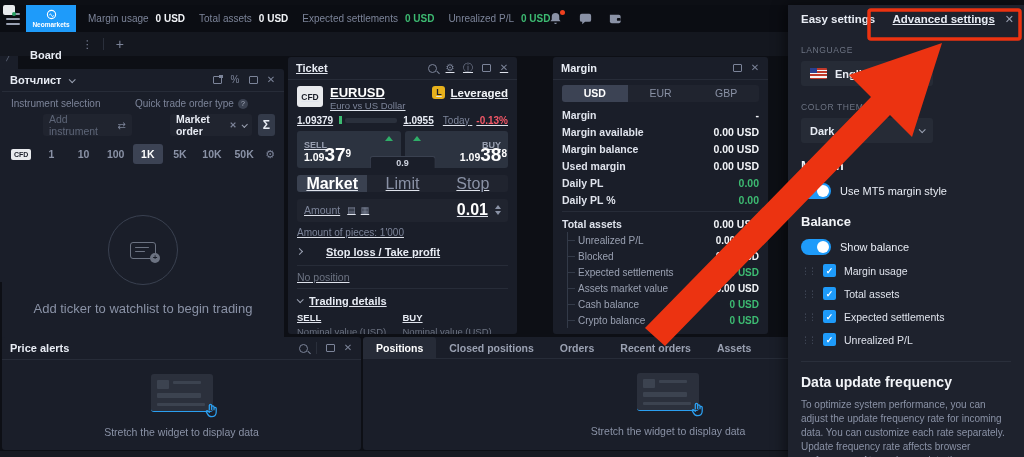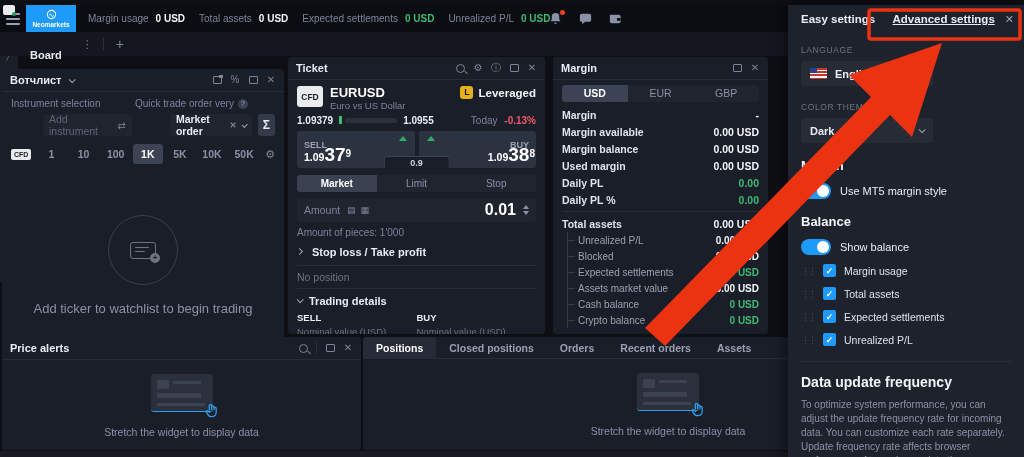--- a/index.html
+++ b/index.html
@@ -71,7 +71,7 @@
   .wl-empty-text { font-size:13px; color:#8a92a6; }
 
   
-  #ticket { left:288px; top:52px; width:257px; height:277px; }
+  #ticket { left:288px; top:52px; width:229px; height:277px;text-decoration:underline; }
   .tk-body { padding:4px 9px 0; }
   .symrow { display:flex; align-items:flex-start; margin-top:2px; }
   .cfd-badge { background:#e8eaed; color:#1a1e29; font-size:8.5px; font-weight:bold; border-radius:3px; width:26px; height:21px; display:flex; align-items:center; justify-content:center; margin-right:7px; }

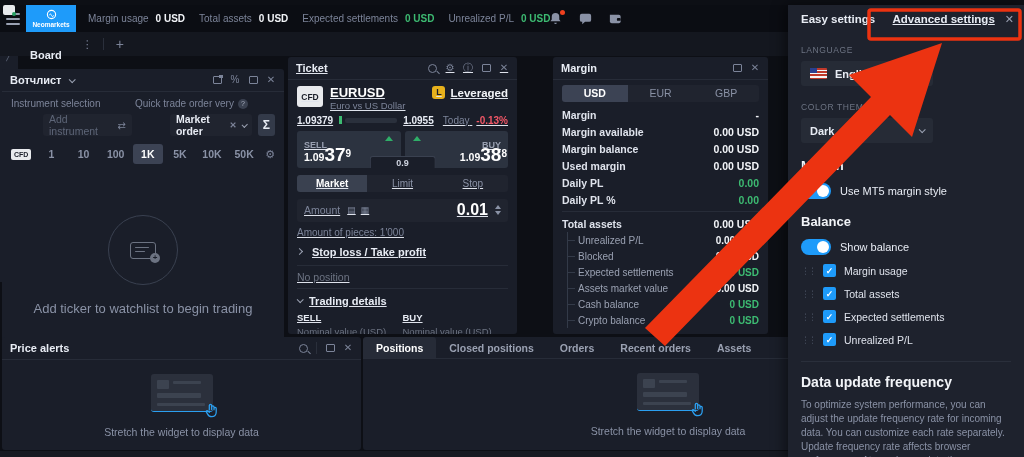--- a/index.html
+++ b/index.html
@@ -279,7 +279,7 @@
       <div class="wl-labels">
         <span>Instrument selection</span>
         <span class="l2">
-          <span>Quick trade order very</span>
+          <span>Quick trade order type</span>
           <span class="helpc">?</span>
         </span>
       </div>

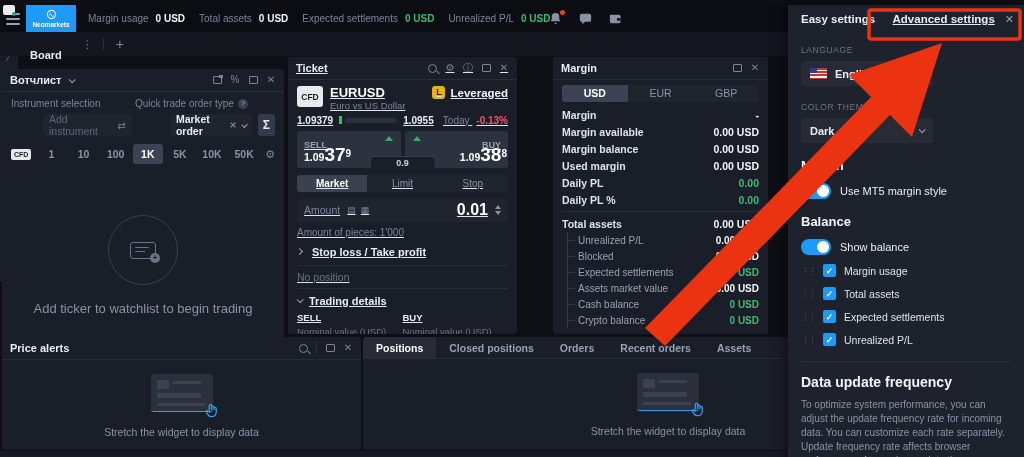--- a/index.html
+++ b/index.html
@@ -98,7 +98,7 @@
   .pprice sup { font-size:10px; }
   .spread { position:absolute; left:50%; transform:translateX(-50%); bottom:0; background:#1a1e29; border:1px solid #3a4150; border-bottom:none; border-radius:3px 3px 0 0; font-size:9px; font-weight:bold; color:#cfd4e0; padding:1px 26px 0; }
   .ordertabs { display:flex; margin-top:7px; border-radius:3px; overflow:hidden; }
-  .otab { flex:1; height:17px; line-height:17px; text-align:center; font-size:10px; color:#8a92a6; background:#20242f; cursor:pointer; }
+  .otab { flex:1; height:17px; line-height:17px; text-align:center; font-size:16px; color:#8a92a6; background:#20242f; cursor:pointer; }
   .otab.sel { background:#3a4150; color:#fff; font-weight:bold; }
   .amountrow { margin-top:7px; height:23px; background:#20242f; border-radius:3px; display:flex; align-items:center; padding:0 7px; }
   .amountrow .alab { font-size:10.5px; color:#7c8499; margin-right:7px; }

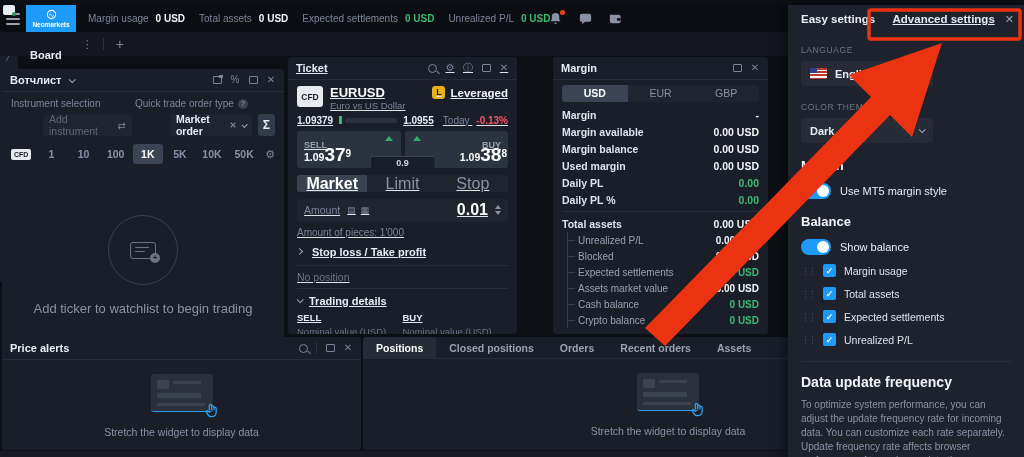--- a/index.html
+++ b/index.html
@@ -109,7 +109,7 @@
   .stepper .su { border-bottom:4px solid #8a92a6; }
   .stepper .sd { border-top:4px solid #8a92a6; }
   .pieces { margin-top:5px; font-size:10px; color:#7c8499; }
-  .slrow { margin-top:8px; font-size:11px; font-weight:bold; color:#e8ecf4; display:flex; align-items:center; gap:10px; cursor:pointer; }
+  .slrow { margin-top:8px; font-size:11px; font-weight:bold; color:#e8ecf4; display:flex; align-items:center; gap:24px; cursor:pointer; }
   .slrow .chev { transform:rotate(-45deg); }
   .nopos { font-size:10.5px; color:#6c7382; padding:5px 0; margin-top:7px; border-top:1px solid #272c38; border-bottom:1px solid #272c38; }
   .tdrow { margin-top:6px; font-size:11px; font-weight:bold; color:#e8ecf4; display:flex; align-items:center; gap:7px; cursor:pointer; }

